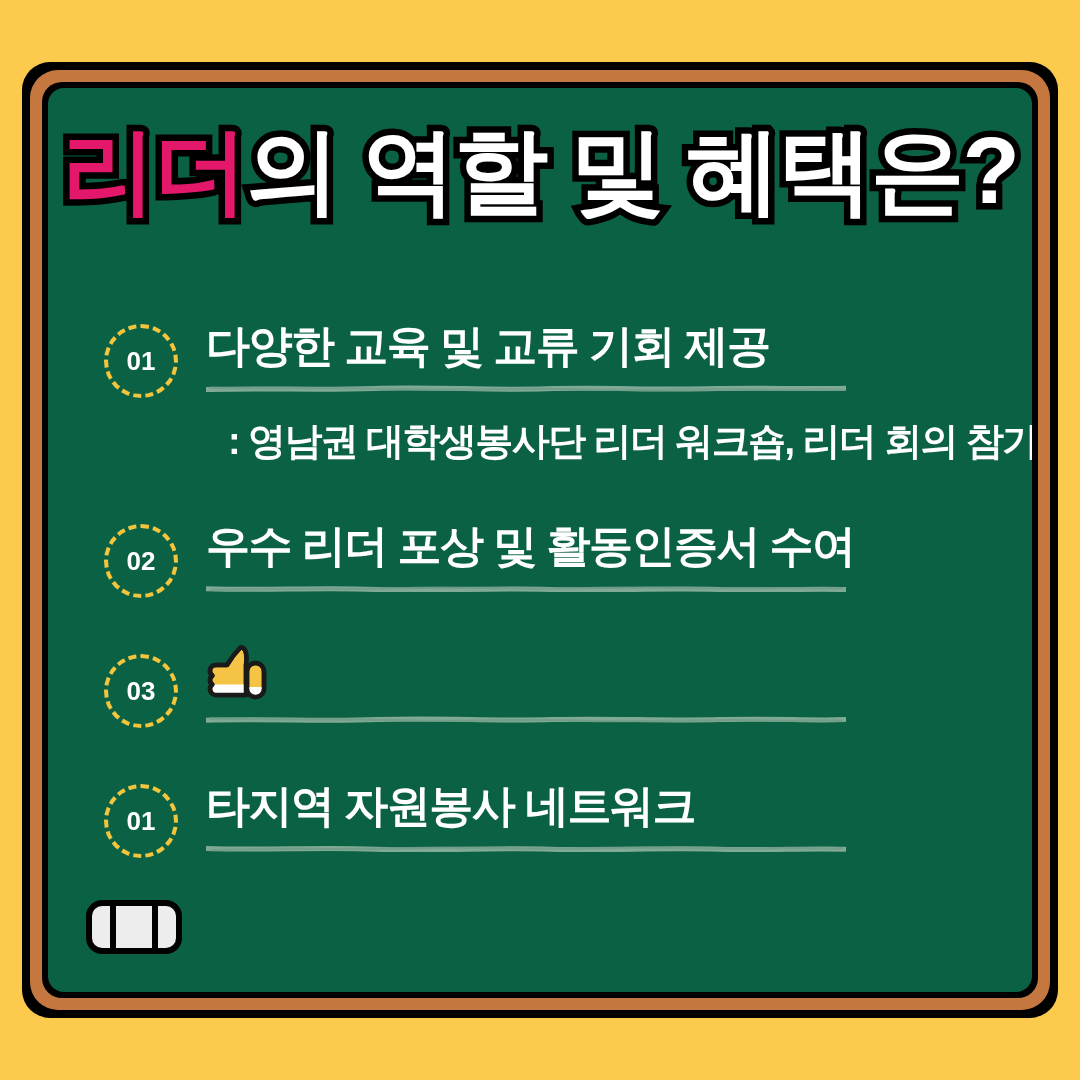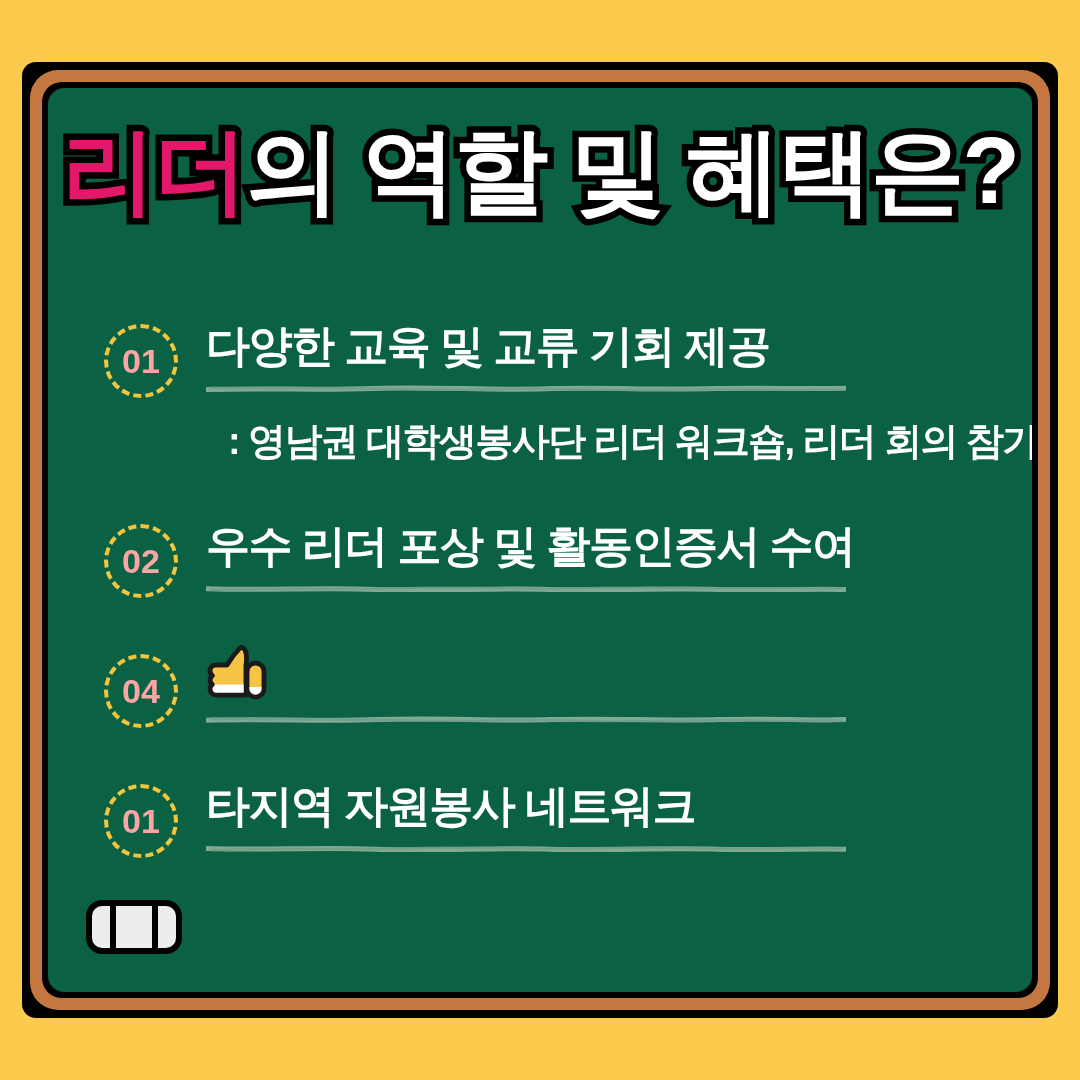--- a/index.html
+++ b/index.html
@@ -21,7 +21,7 @@
     position:absolute;
     left:22px;top:62px;right:22px;bottom:62px;
     background:#000000;
-    border-radius:14px;
+    border-radius:28px;
   }
   .board-wood{
     position:absolute;

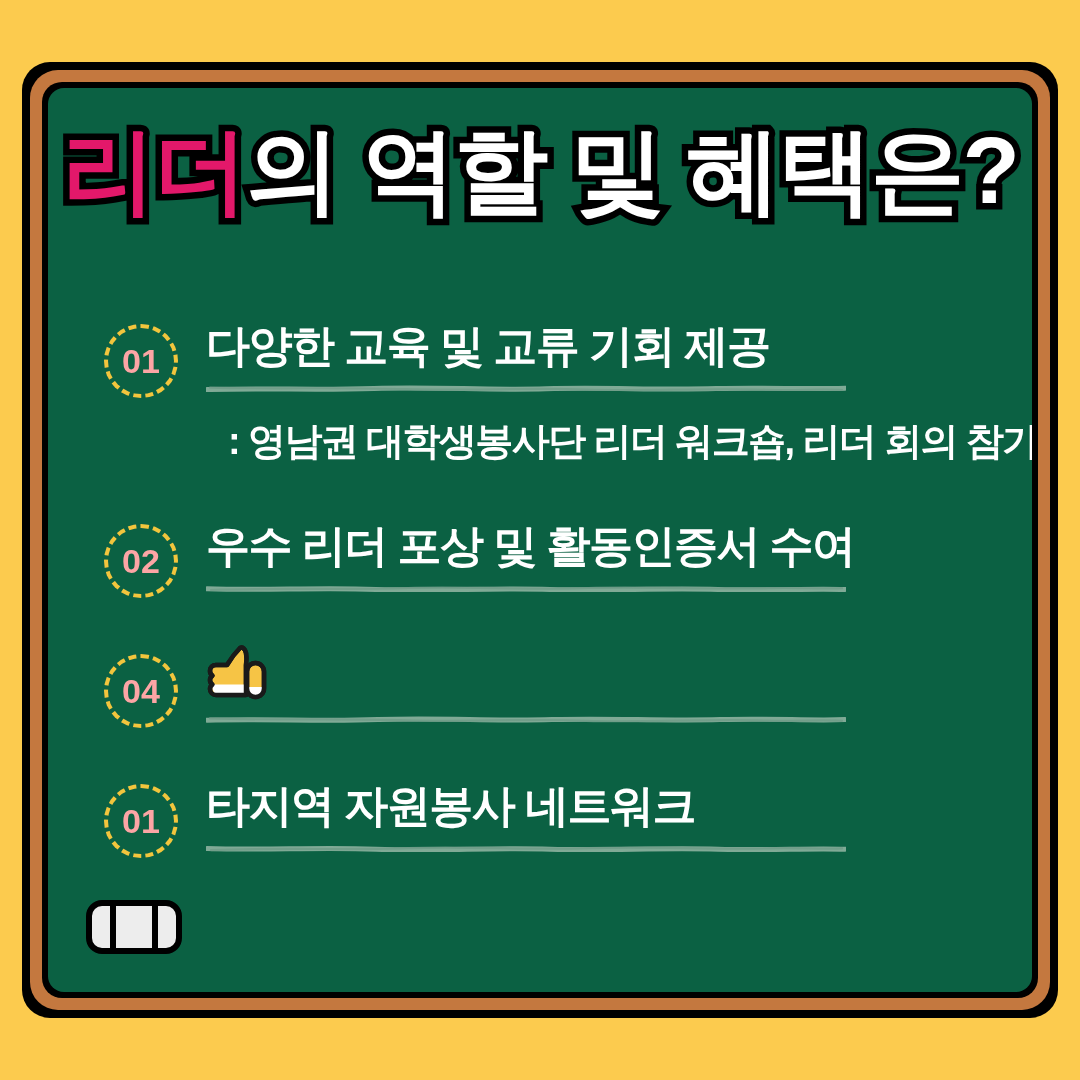--- a/index.html
+++ b/index.html
@@ -83,9 +83,9 @@
     display:flex;align-items:center;justify-content:center;
   }
   .badge-num{
-    font-size:34px;
+    font-size:26px;
     font-weight:800;
-    color:#fca5a5;
+    color:#ffffff;
     letter-spacing:0px;
     line-height:1;
   }

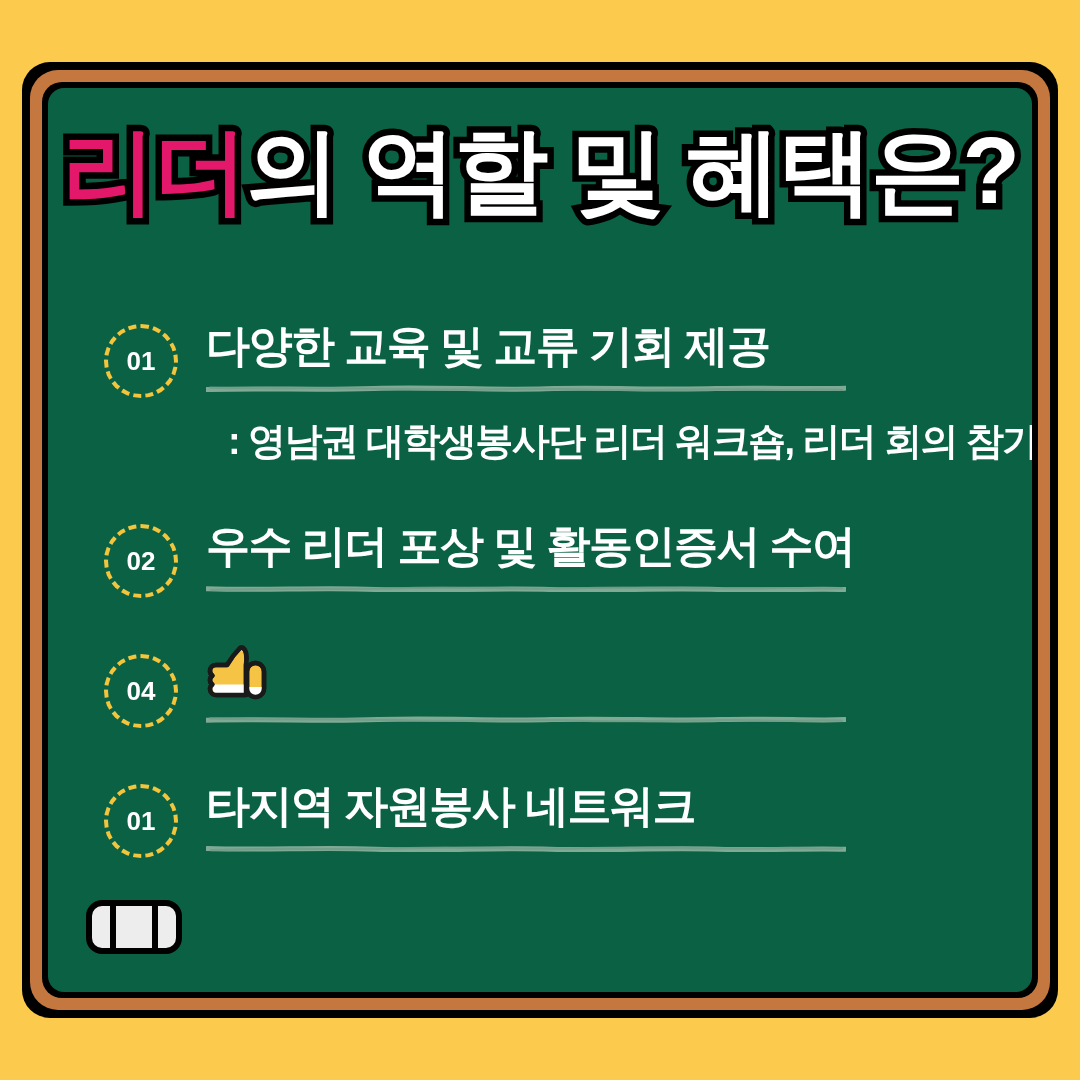--- a/index.html
+++ b/index.html
@@ -195,7 +195,7 @@
 
             <div class="item">
               <div class="badge">
-                <span class="badge-num">04</span>
+                <span class="badge-num">03</span>
               </div>
               <div class="item-body">
                 <div class="item-text">

